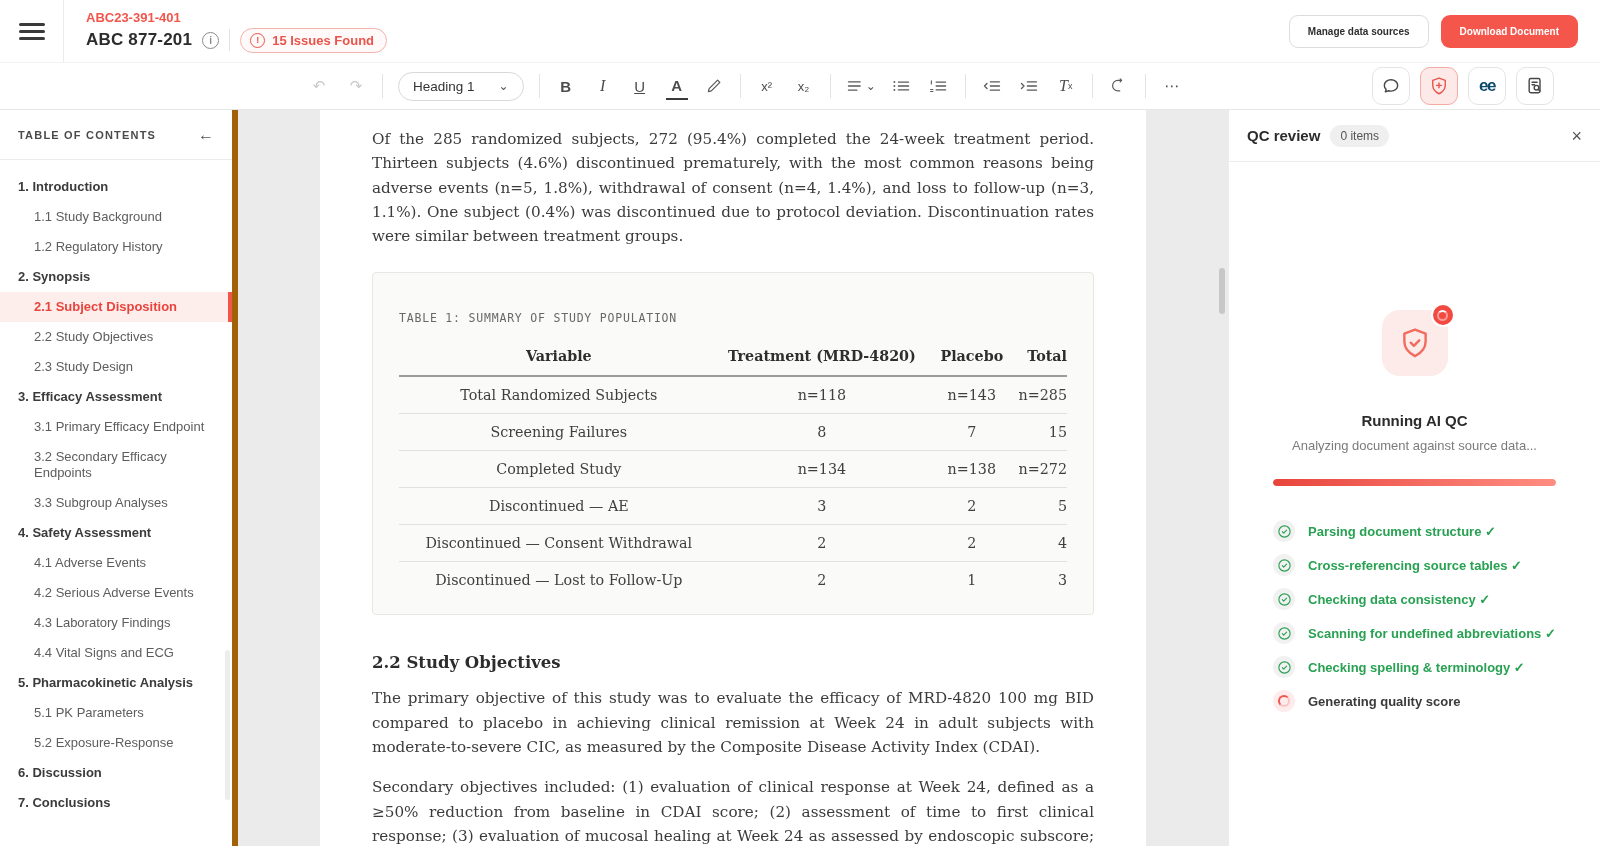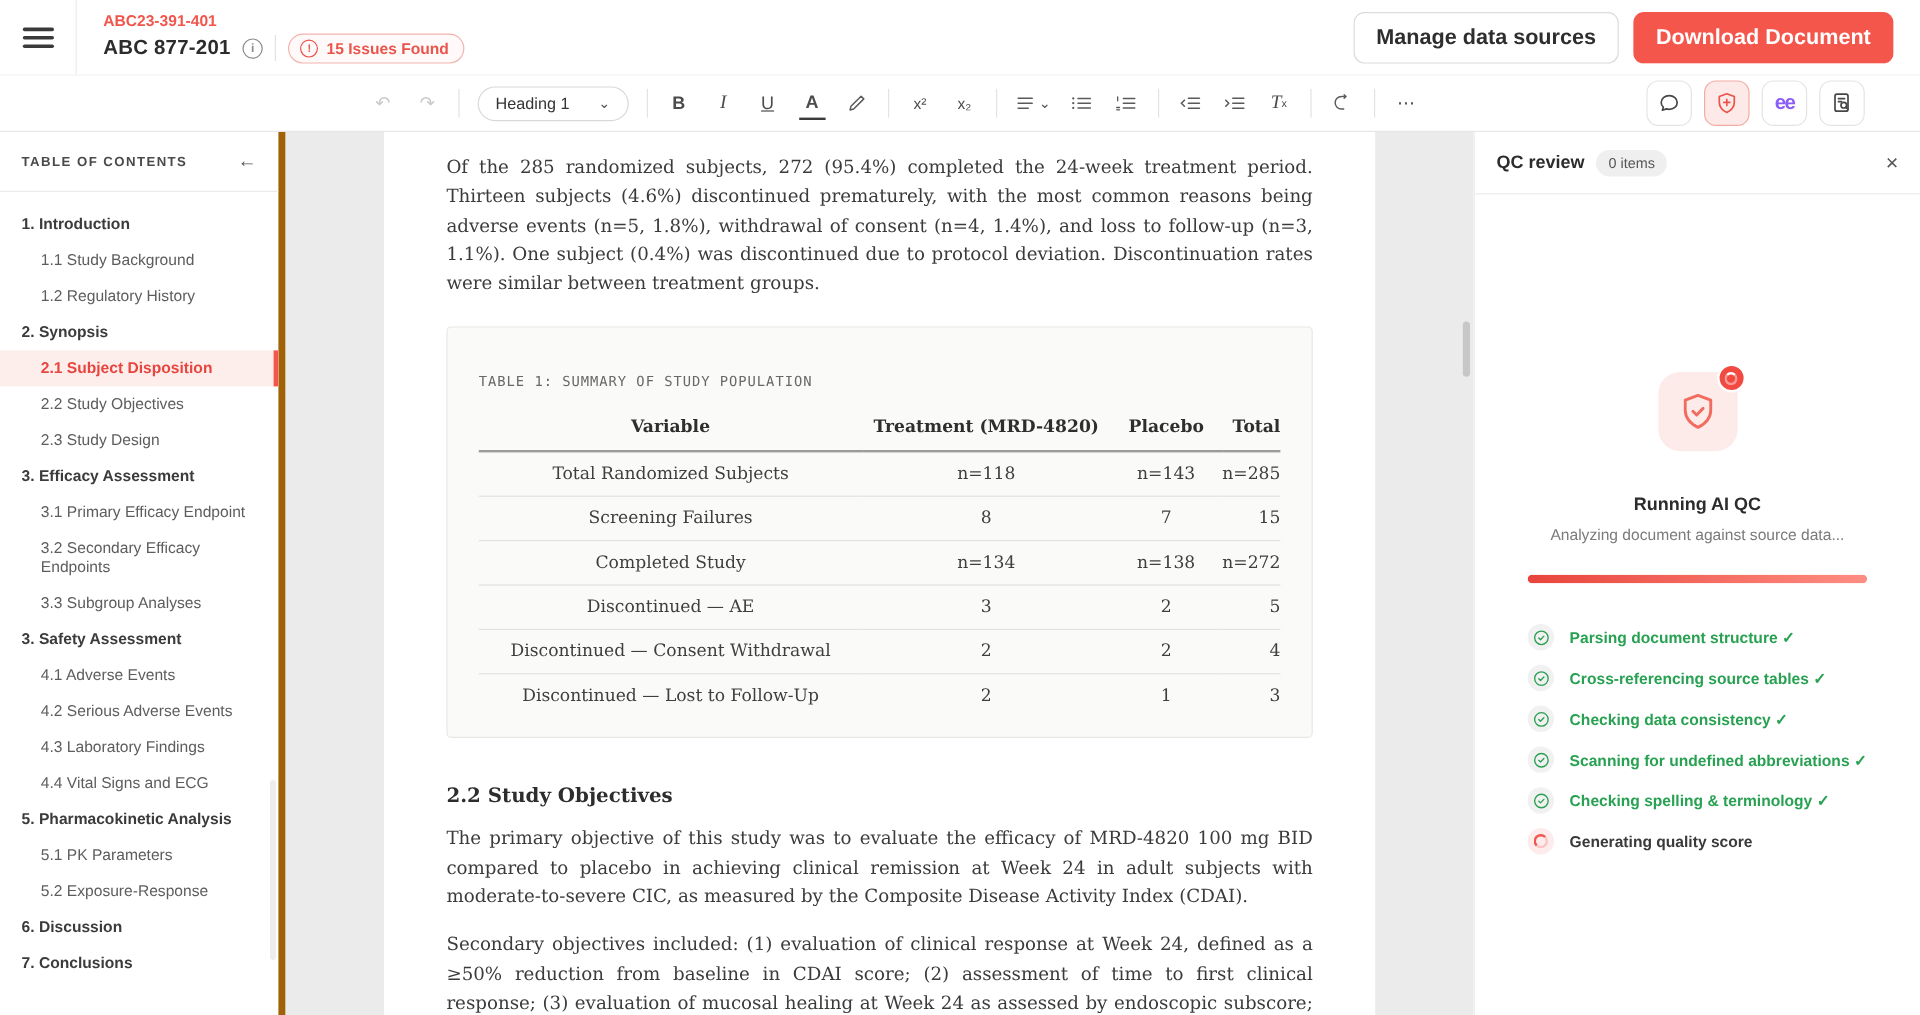--- a/index.html
+++ b/index.html
@@ -28,7 +28,7 @@
   .issues-badge .alert-dot { width: 15px; height: 15px; border: 1.5px solid #e9544b; border-radius: 50%;
                   font-size: 9px; font-weight: 800; display: inline-flex; align-items: center; justify-content: center; }
   .topbar-right { margin-left: auto; display: flex; gap: 12px; margin-right: 22px; }
-  .btn { font-size: 18px; font-weight: 600; border-radius: 9px; padding: 10px 18px; cursor: pointer;
+  .btn { font-size: 10px; font-weight: 600; border-radius: 9px; padding: 10px 18px; cursor: pointer;
          border: 1px solid transparent; font-family: "Liberation Sans", sans-serif; }
   .btn-outline { background: #fff; border-color: #dcdcdc; color: #2e2e2e; }
   .btn-primary { background: #f4564c; color: #fff; }

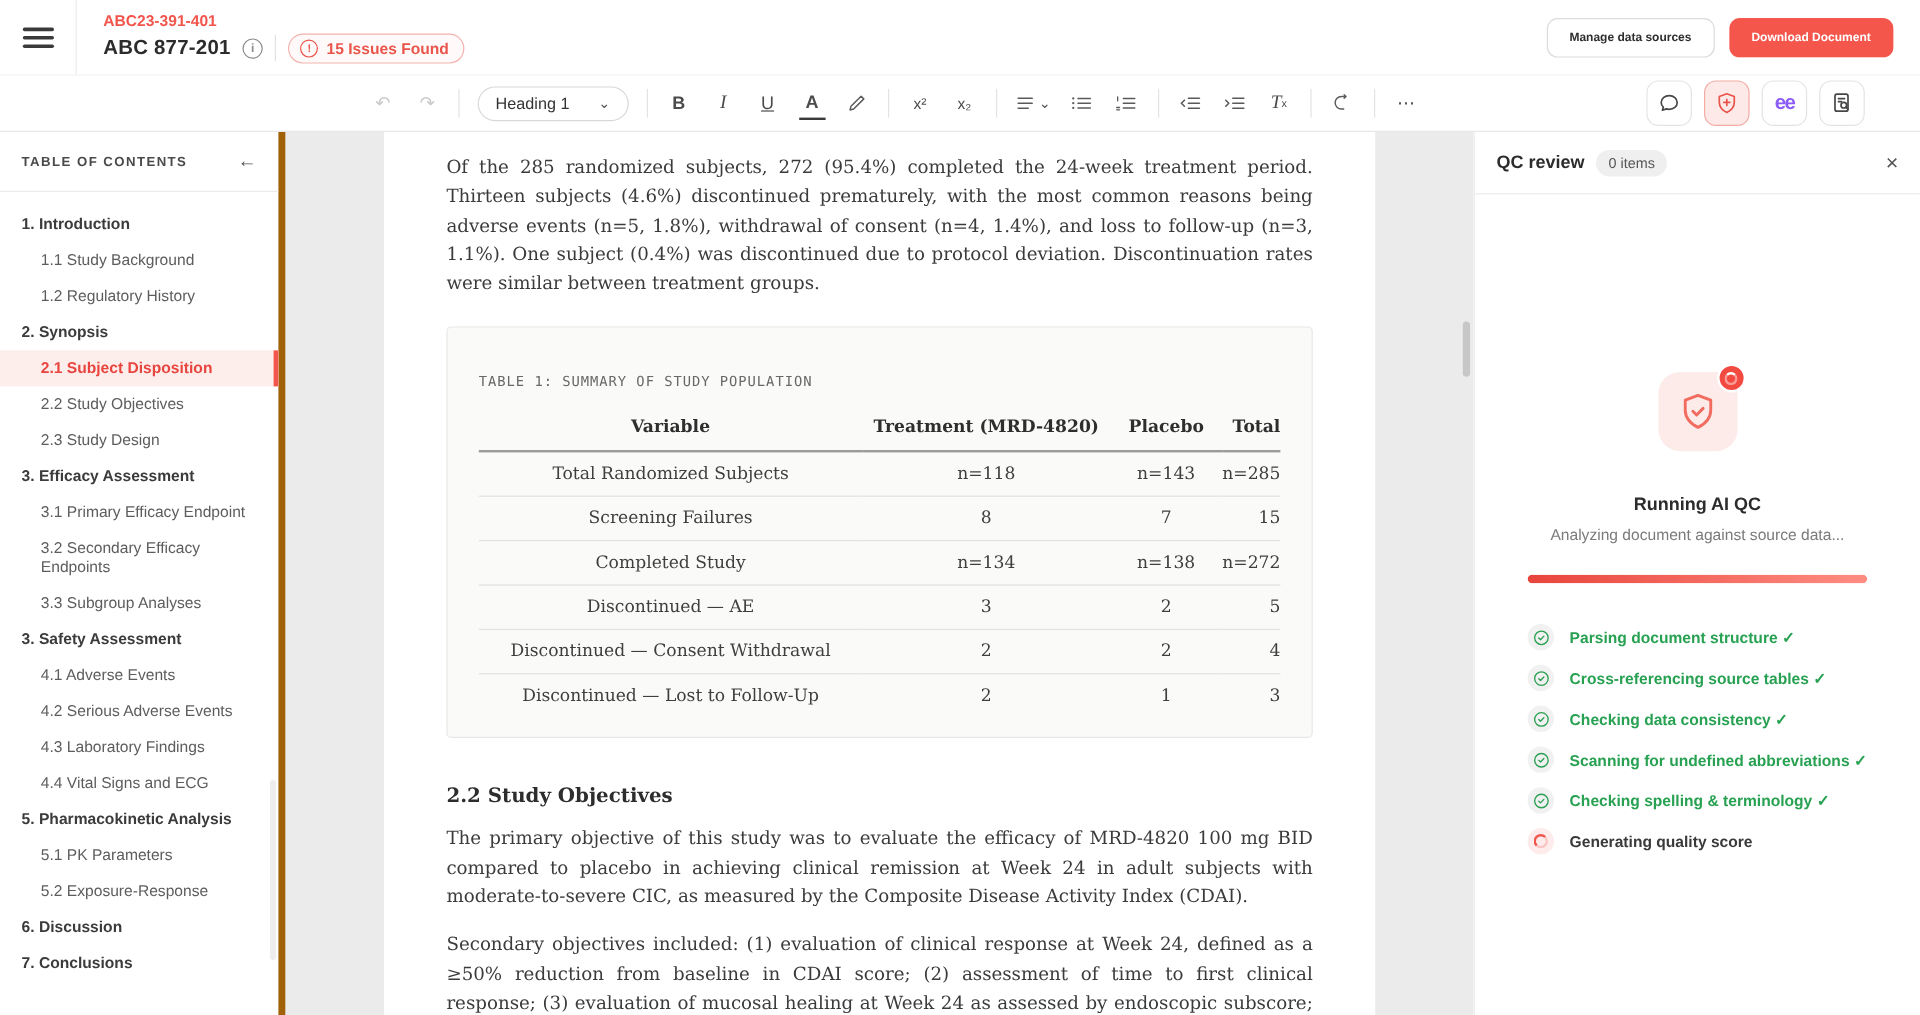--- a/index.html
+++ b/index.html
@@ -59,7 +59,7 @@
   .icon-btn svg { stroke: #474747; fill: none; stroke-width: 1.7; stroke-linecap: round; stroke-linejoin: round; }
   .icon-btn.active { background: #fdeae8; border-color: #f3aba4; }
   .icon-btn.active svg { stroke: #e9544b; }
-  .ee-logo { color: #8b5cf6; font-weight: 800; font-size: 17px; letter-spacing: -1.5px; }
+  .ee-logo { color: #0c4a6e; font-weight: 800; font-size: 17px; letter-spacing: -1.5px; }
 
   
   .toc { position: absolute; top: 110px; left: 0; width: 238px; bottom: 0; background: #fff;

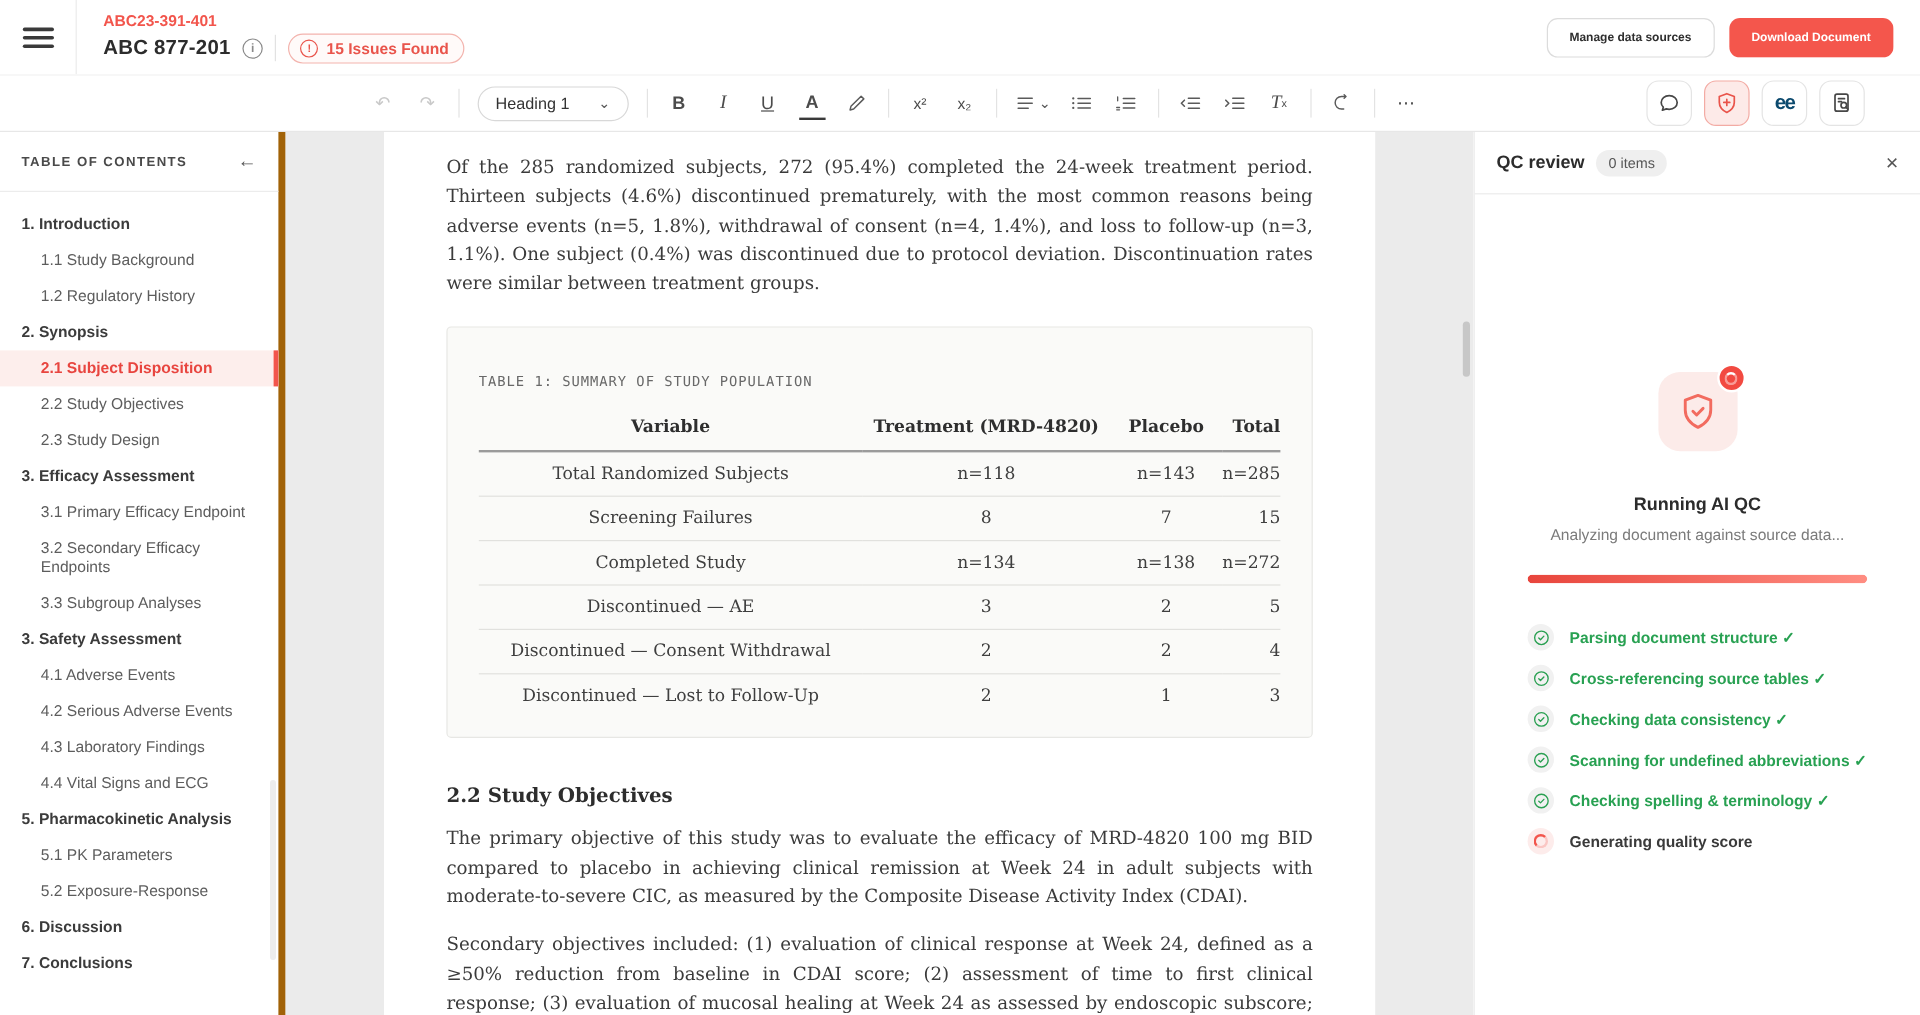--- a/index.html
+++ b/index.html
@@ -277,7 +277,7 @@
       <div class="toc-item lvl2">3.1 Primary Efficacy Endpoint</div>
       <div class="toc-item lvl2">3.2 Secondary Efficacy Endpoints</div>
       <div class="toc-item lvl2">3.3 Subgroup Analyses</div>
-      <div class="toc-item lvl1">3. Safety Assessment</div>
+      <div class="toc-item lvl1">4. Safety Assessment</div>
       <div class="toc-item lvl2">4.1 Adverse Events</div>
       <div class="toc-item lvl2">4.2 Serious Adverse Events</div>
       <div class="toc-item lvl2">4.3 Laboratory Findings</div>

